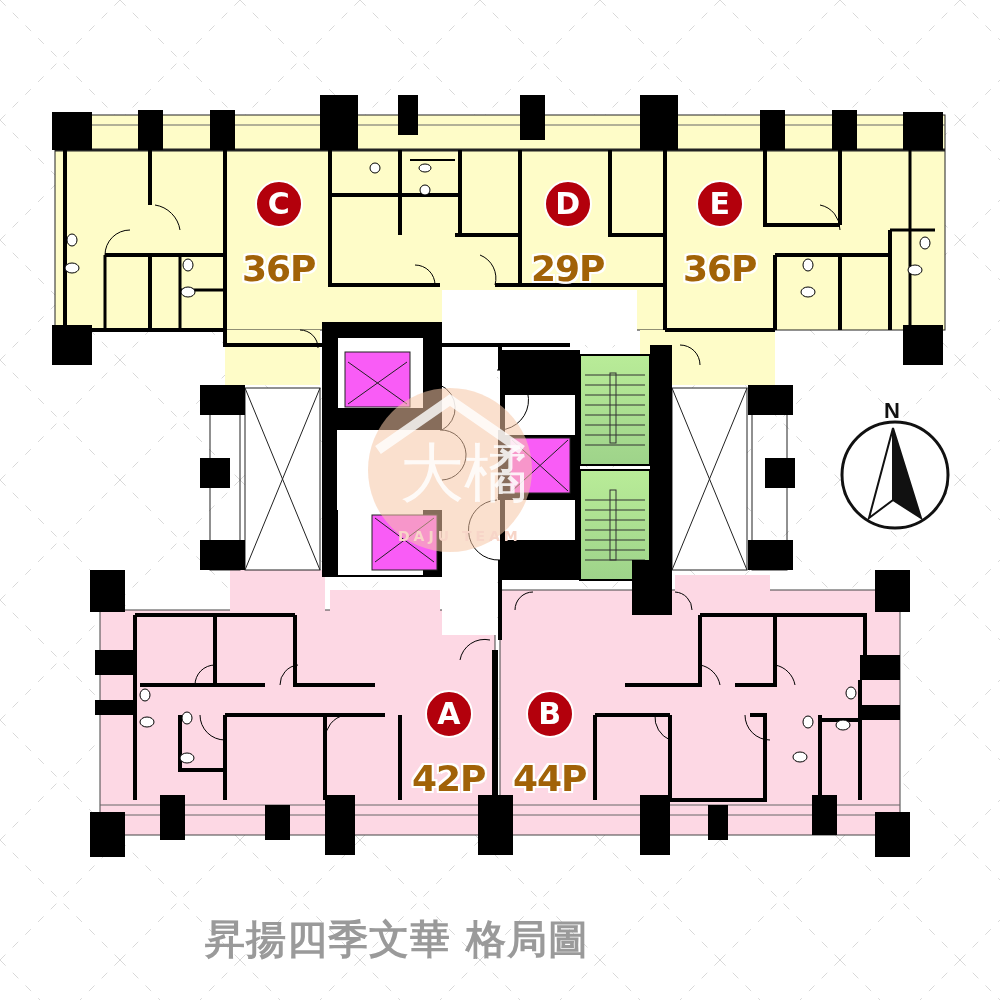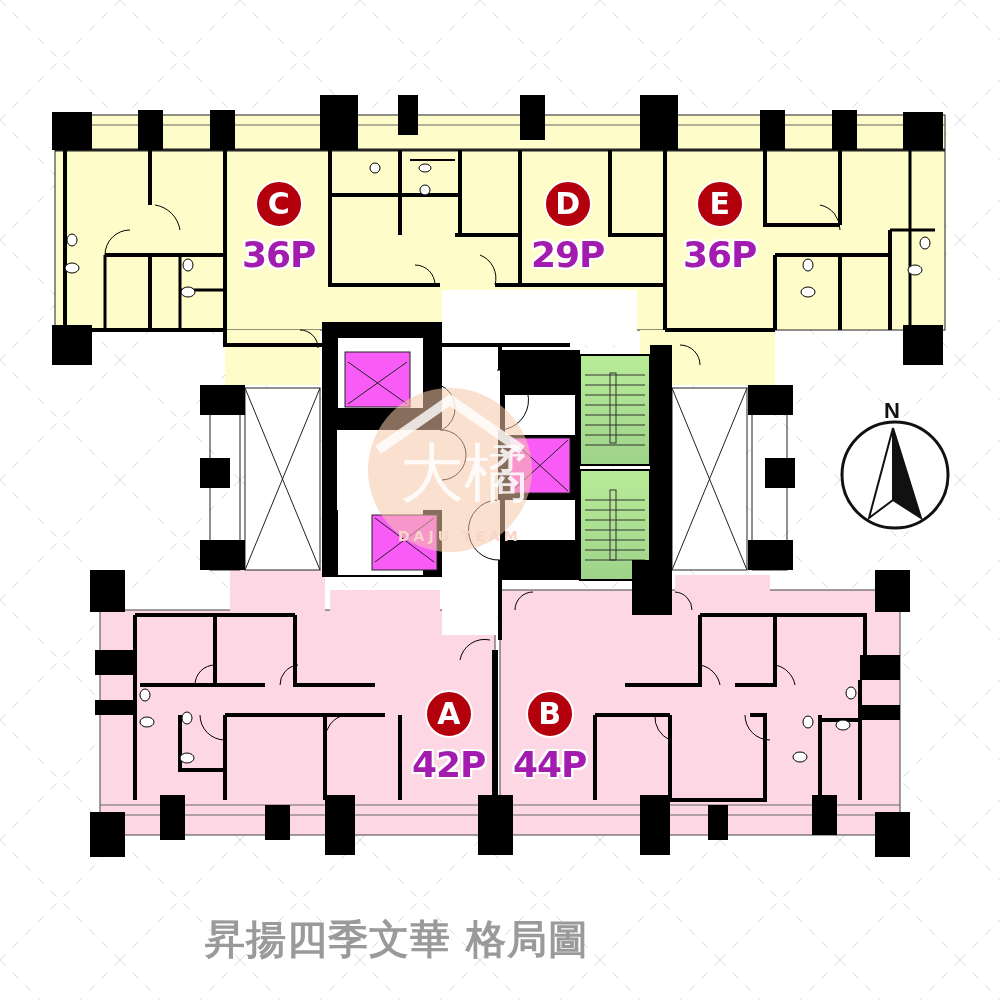--- a/index.html
+++ b/index.html
@@ -7,7 +7,7 @@
   #plan { position:absolute; left:0; top:0; width:1000px; height:1000px; }
   .unit-label { position:absolute; display:flex; flex-direction:column; align-items:center; }
   .unit-badge { width:44px; height:44px; border-radius:50%; background:#b3000c; color:#fff; font-weight:bold; font-size:30px; line-height:44px; text-align:center; font-family:"DejaVu Sans", sans-serif; border:2px solid #fff; }
-  .unit-size { margin-top:6px; color:#a21caf; font-weight:bold; font-size:36px; font-family:"DejaVu Sans", sans-serif; text-shadow: 2px 0 #fff, -2px 0 #fff, 0 2px #fff, 0 -2px #fff, 2px 2px #fff, -2px -2px #fff, 2px -2px #fff, -2px 2px #fff; letter-spacing:-1px; }
+  .unit-size { margin-top:20px; color:#a16207; font-weight:bold; font-size:36px; font-family:"DejaVu Sans", sans-serif; text-shadow: 2px 0 #fff, -2px 0 #fff, 0 2px #fff, 0 -2px #fff, 2px 2px #fff, -2px -2px #fff, 2px -2px #fff, -2px 2px #fff; letter-spacing:-1px; }
   .caption { position:absolute; left:0; width:794px; top:912px; text-align:center; color:#9a9a9a; font-weight:bold; font-size:40px; font-family:"DejaVu Sans", sans-serif; letter-spacing:1px; }
   .compass-n { position:absolute; left:884px; top:398px; font-size:22px; font-weight:bold; color:#111; font-family:"Liberation Sans", sans-serif; }
   .brand { position:absolute; left:400px; top:430px; color:#fff; font-size:64px; font-weight:normal; font-family:"DejaVu Sans", sans-serif; opacity:0.85; }

